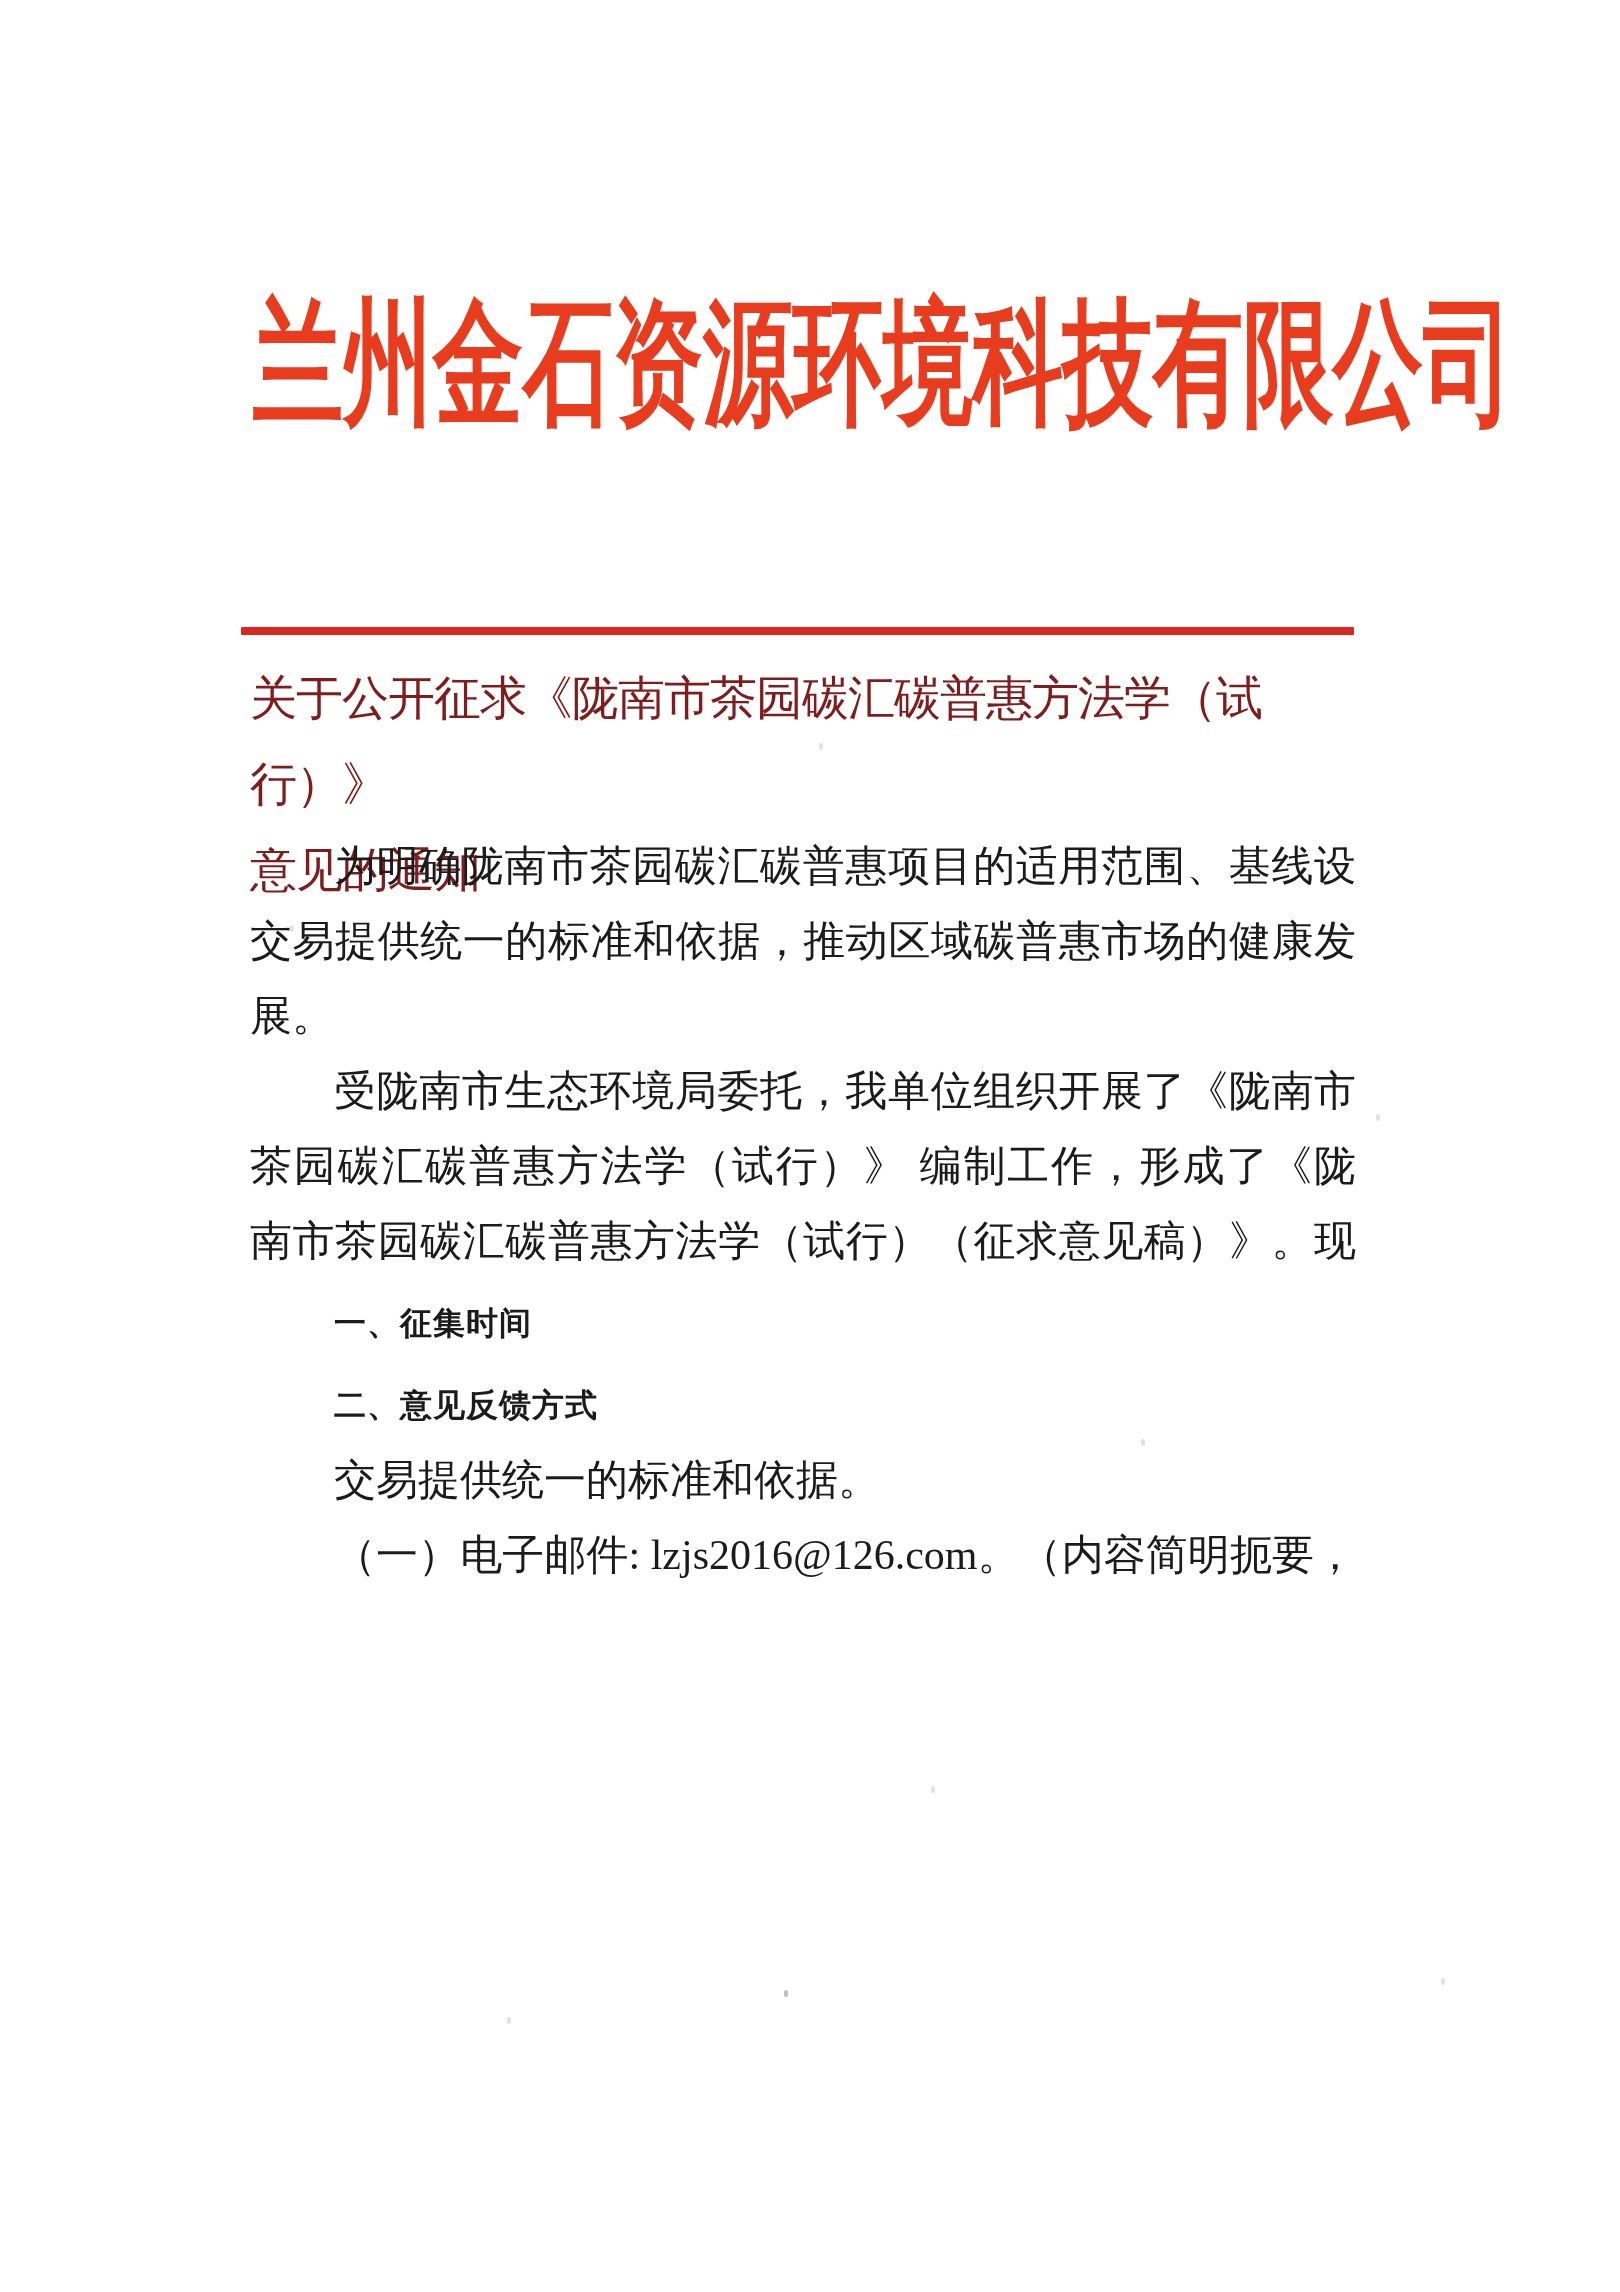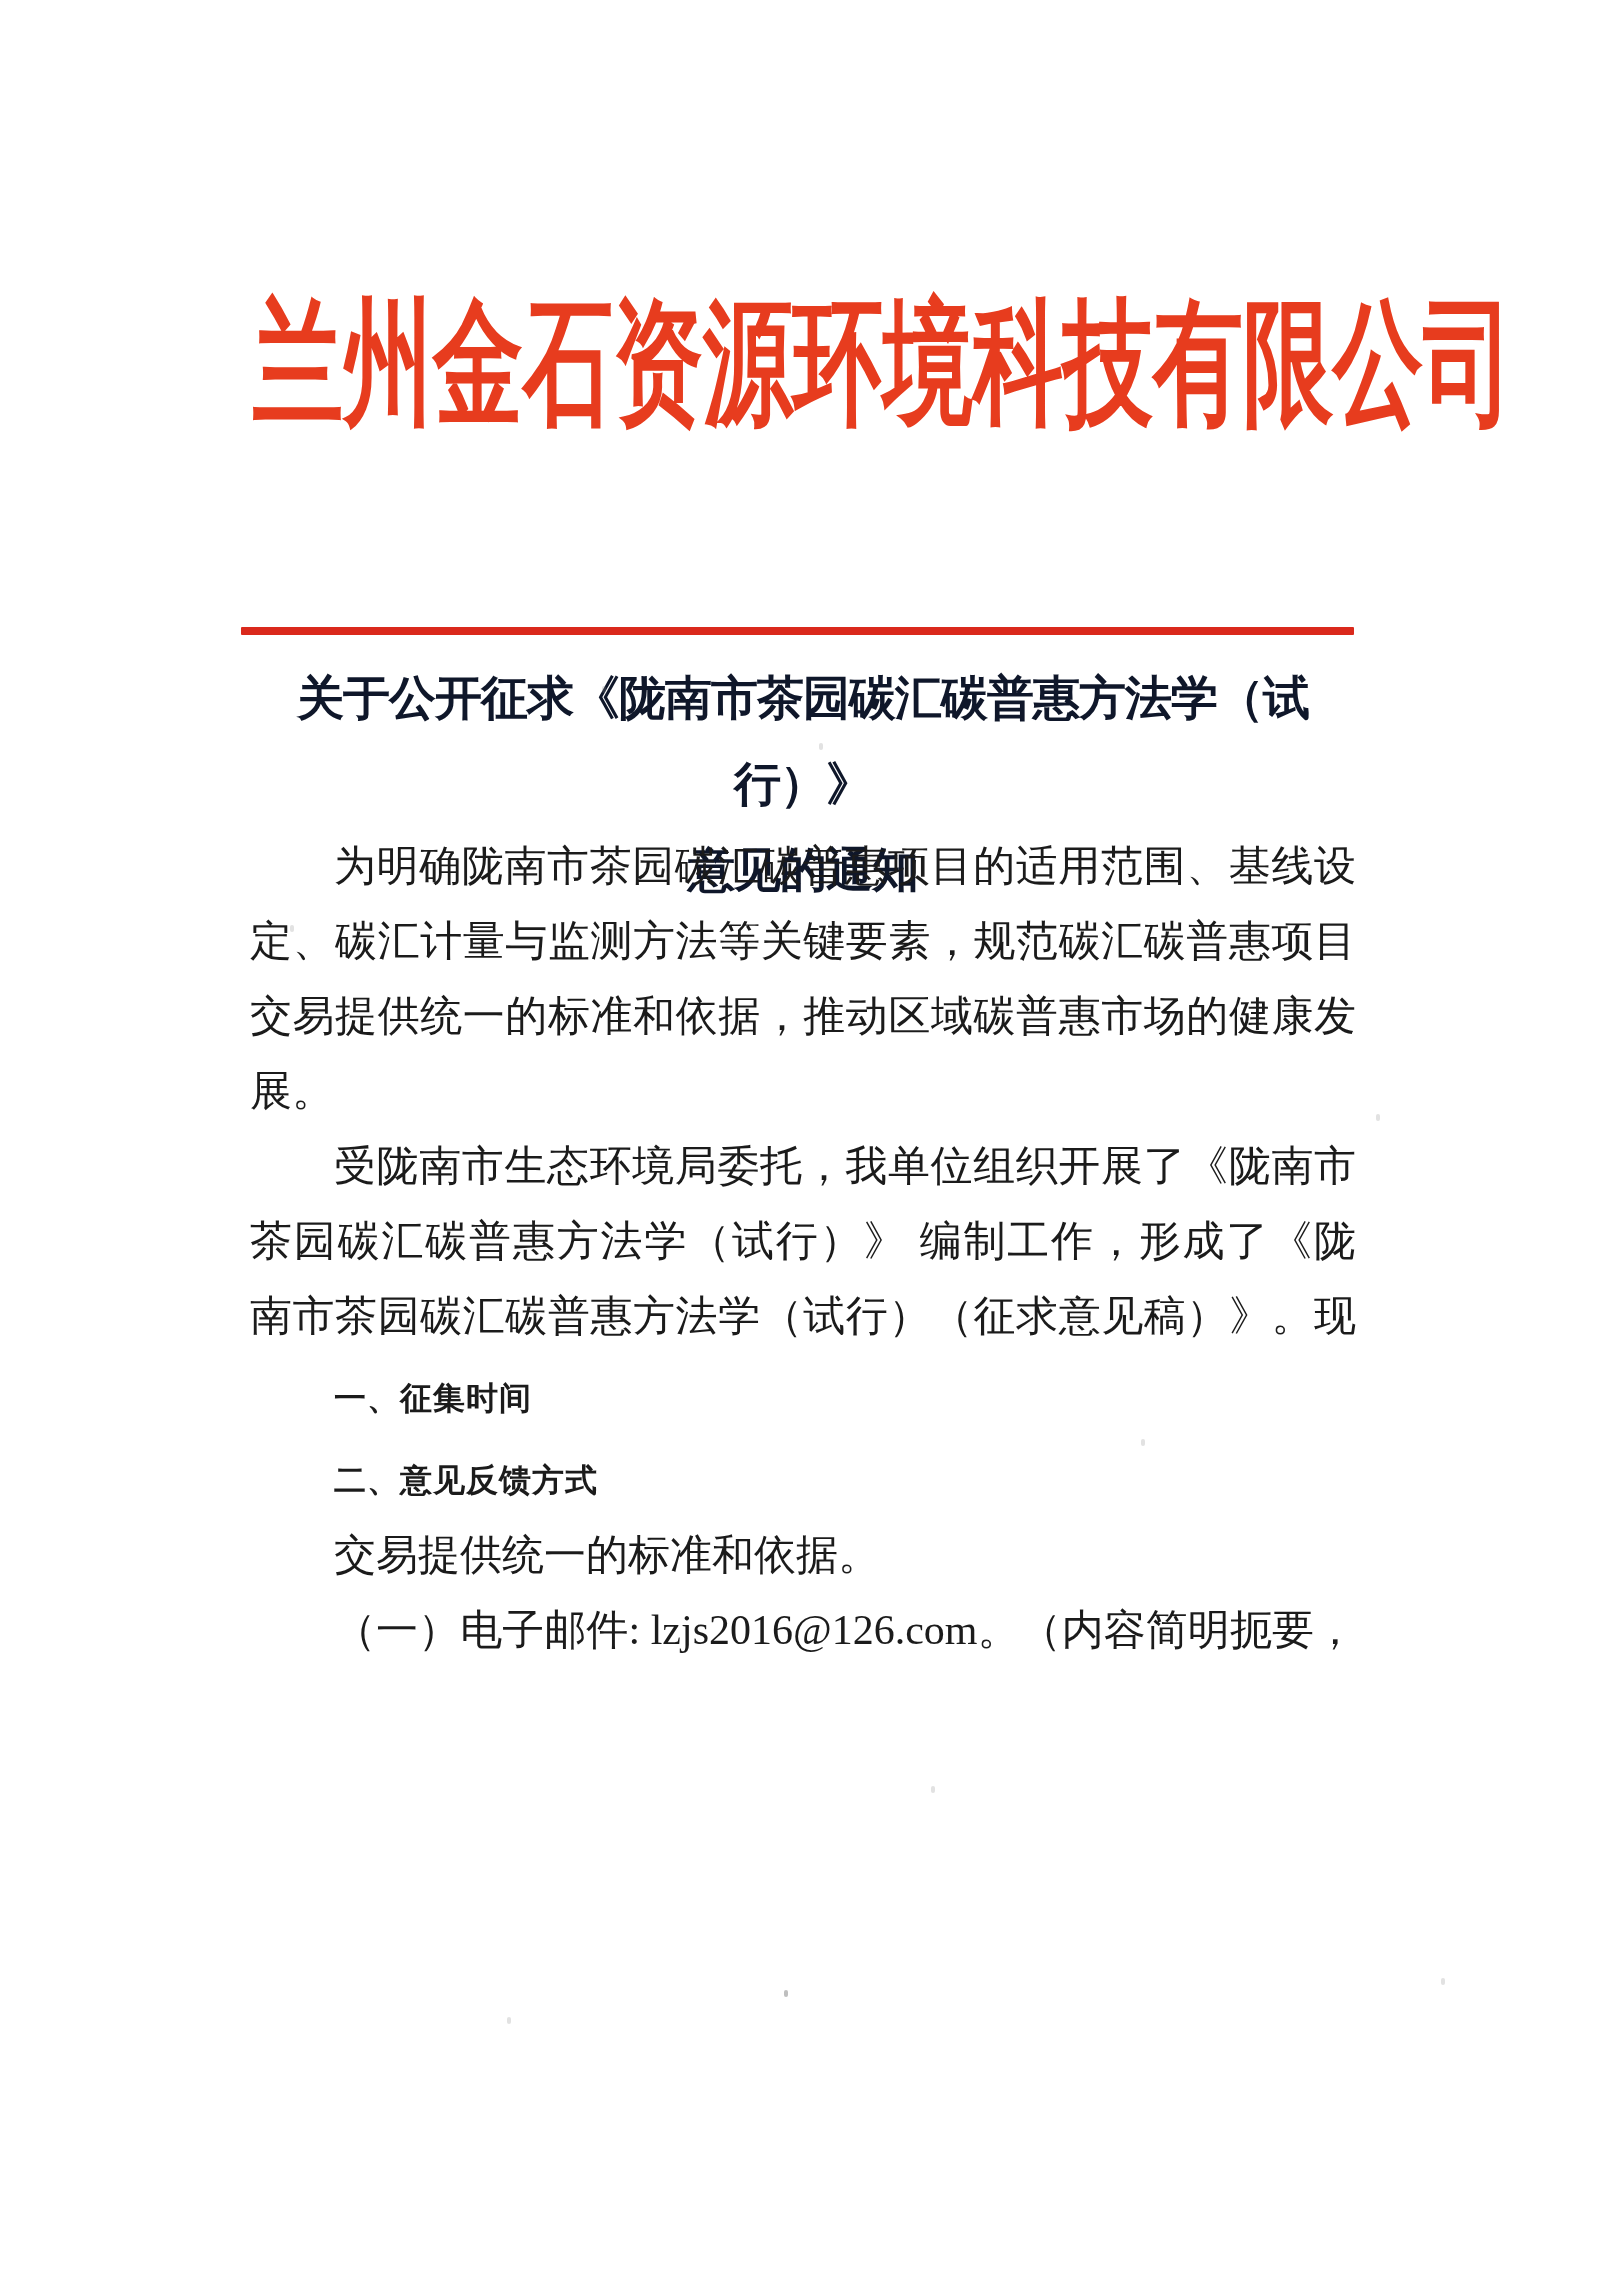--- a/index.html
+++ b/index.html
@@ -33,11 +33,11 @@
   .doc-title{
     position:absolute;
     top:655px;left:250px;width:1106px;
-    text-align:center;
-    font-weight:700;
+    text-align:left;
+    font-weight:400;
     font-size:47px;line-height:86px;
     letter-spacing:-1px;
-    color:#0f172a;
+    color:#7f1d1d;
     font-family:"Liberation Serif","DejaVu Serif",serif;
   }
   .doc-title .t-line{display:block;}

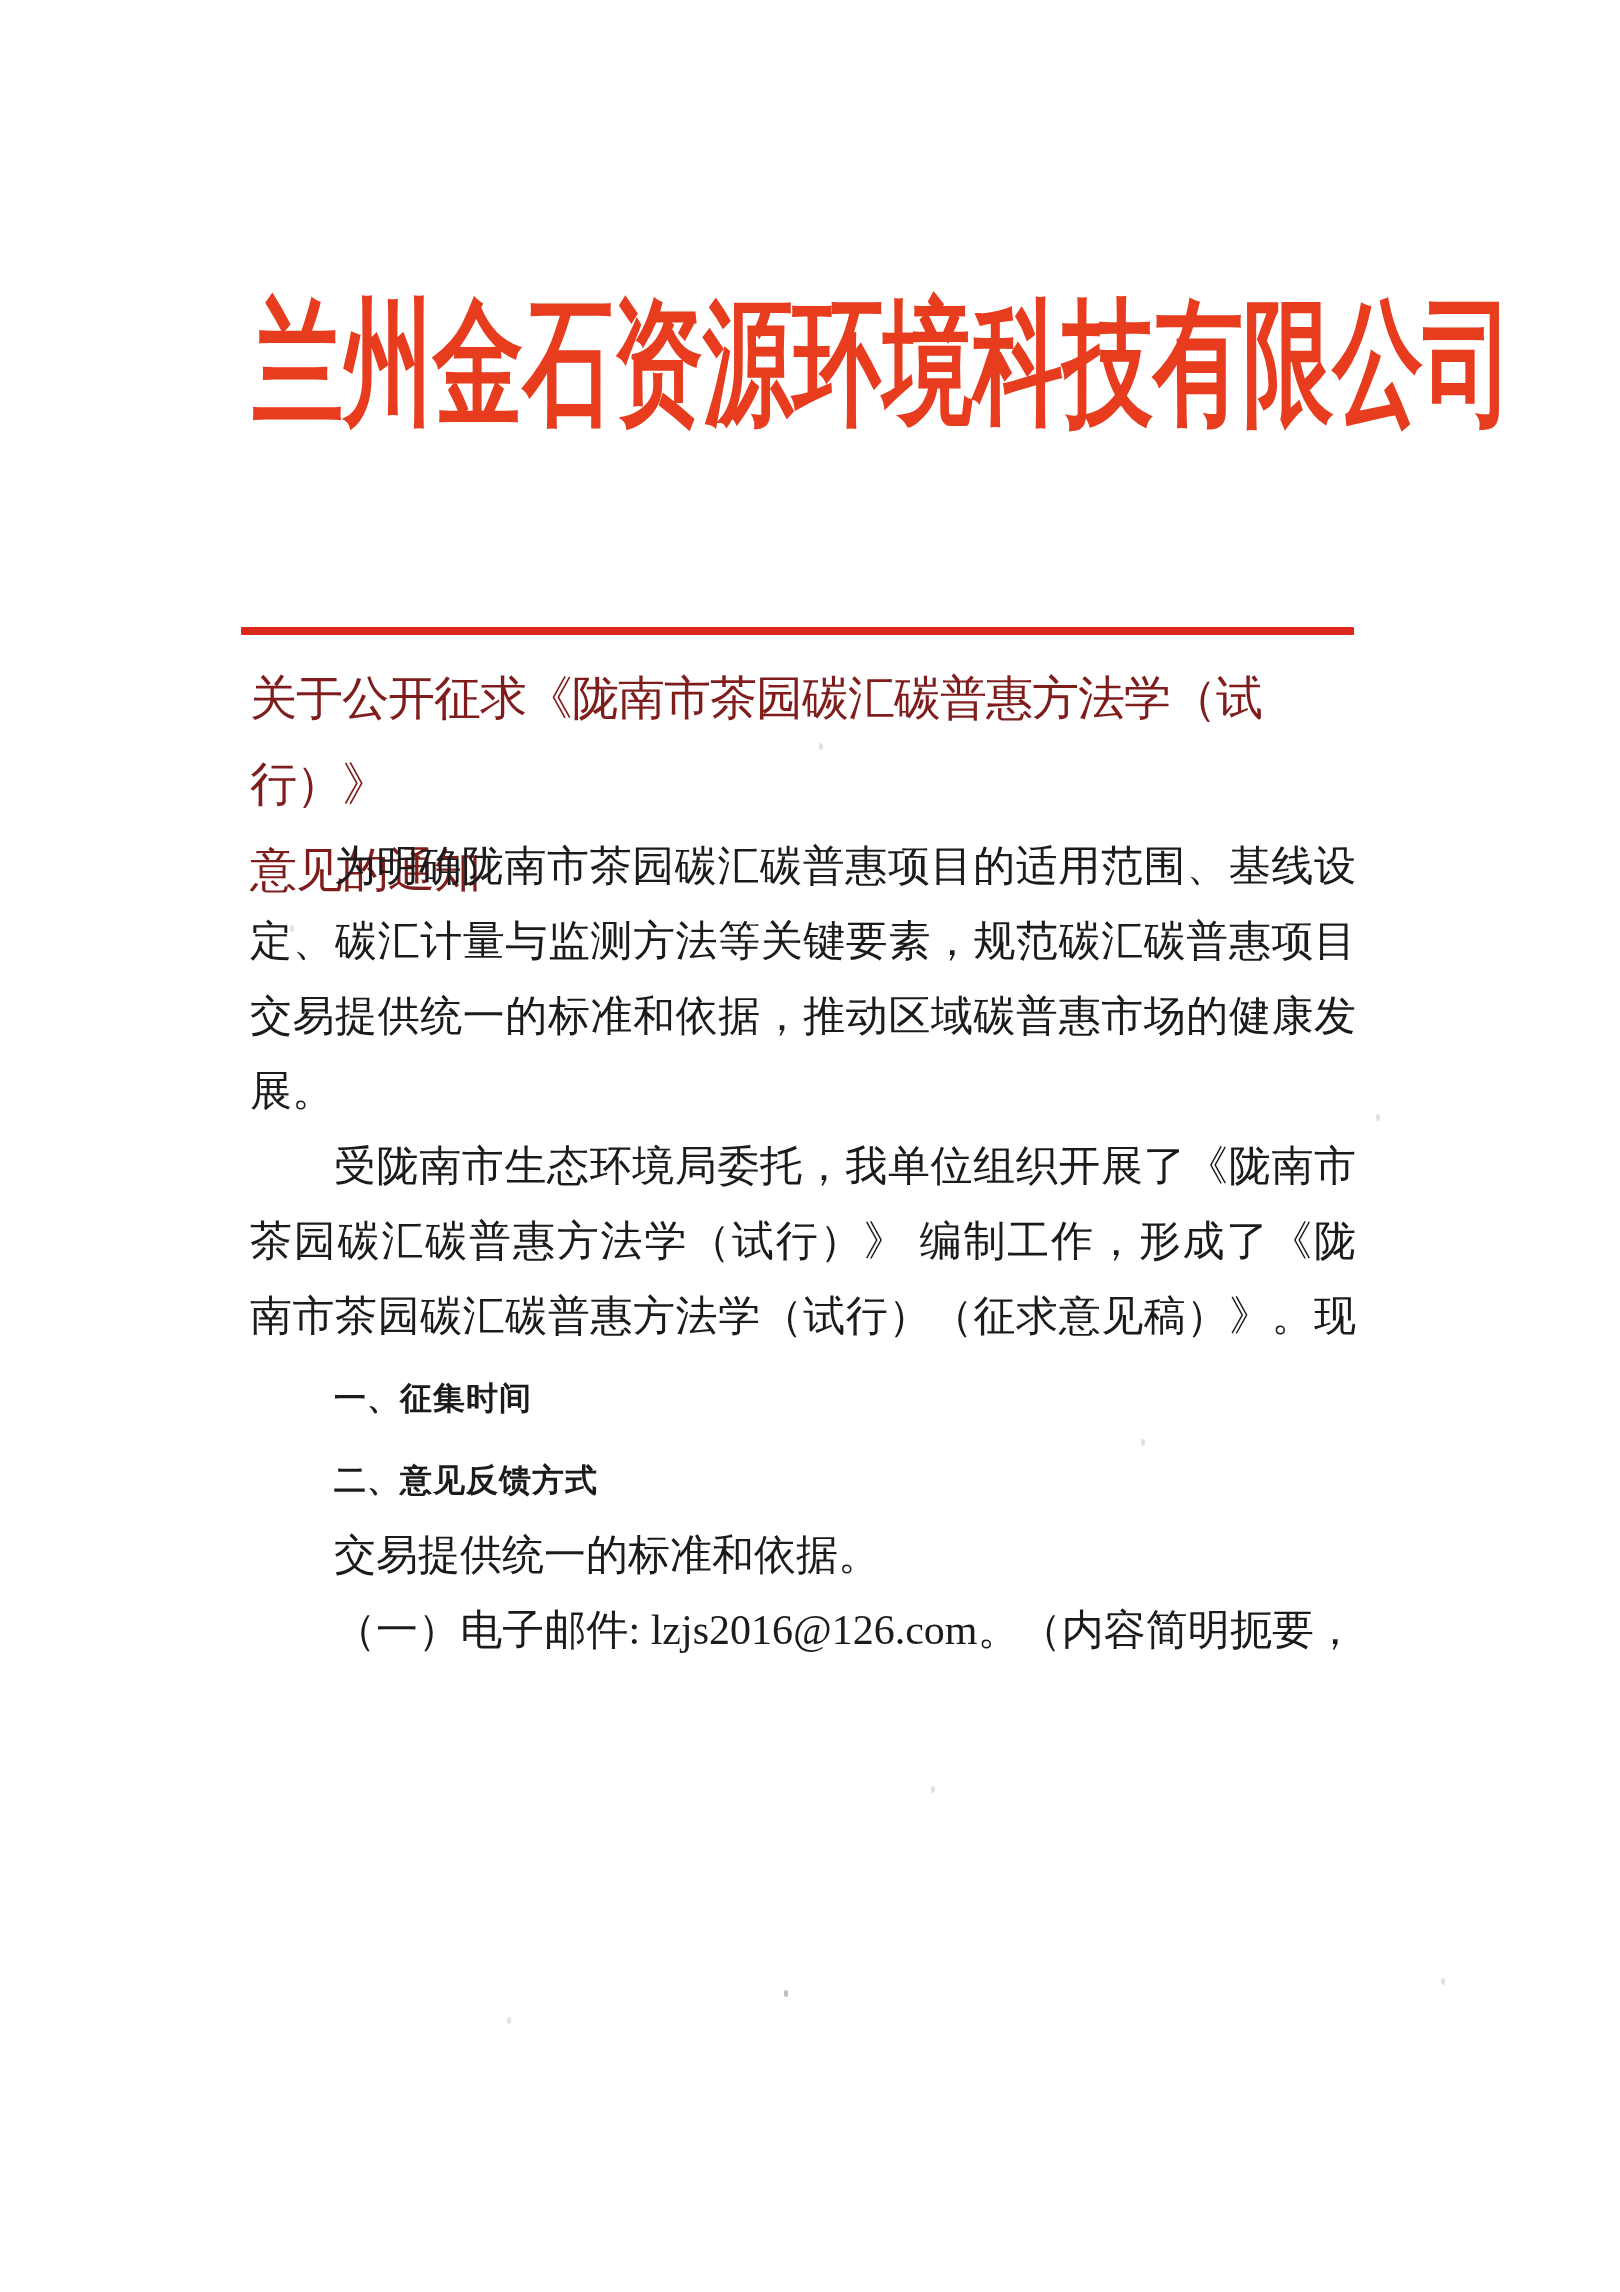--- a/index.html
+++ b/index.html
@@ -91,7 +91,6 @@
 
   <div class="body-col">
       <div class="b-line indent justify">为明确陇南市茶园碳汇碳普惠项目的适用范围、基线设</div>
-      <div class="b-line justify">定、碳汇计量与监测方法等关键要素，规范碳汇碳普惠项目</div>
       <div class="b-line justify">交易提供统一的标准和依据，推动区域碳普惠市场的健康发</div>
       <div class="b-line">展。</div>
       <div class="b-line indent justify">受陇南市生态环境局委托，我单位组织开展了《陇南市</div>

